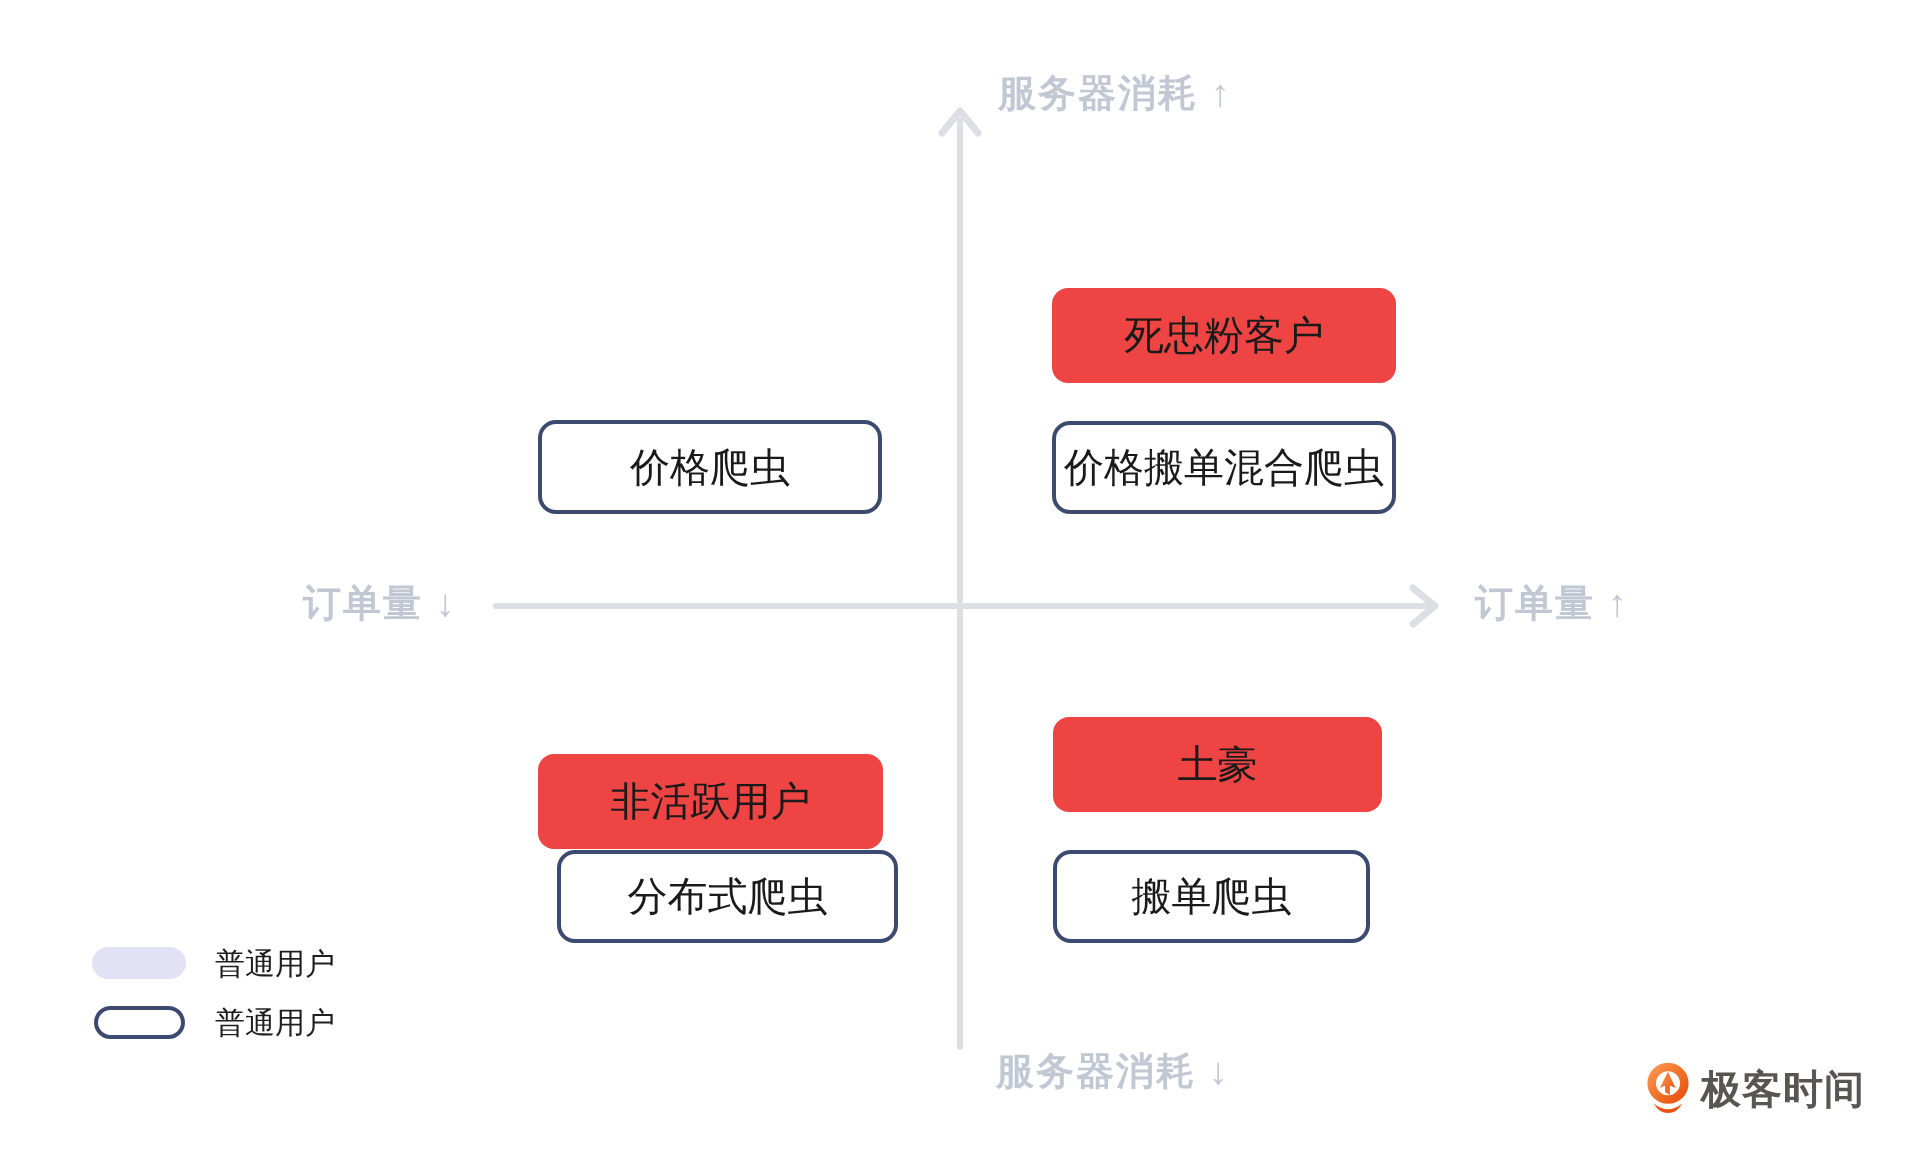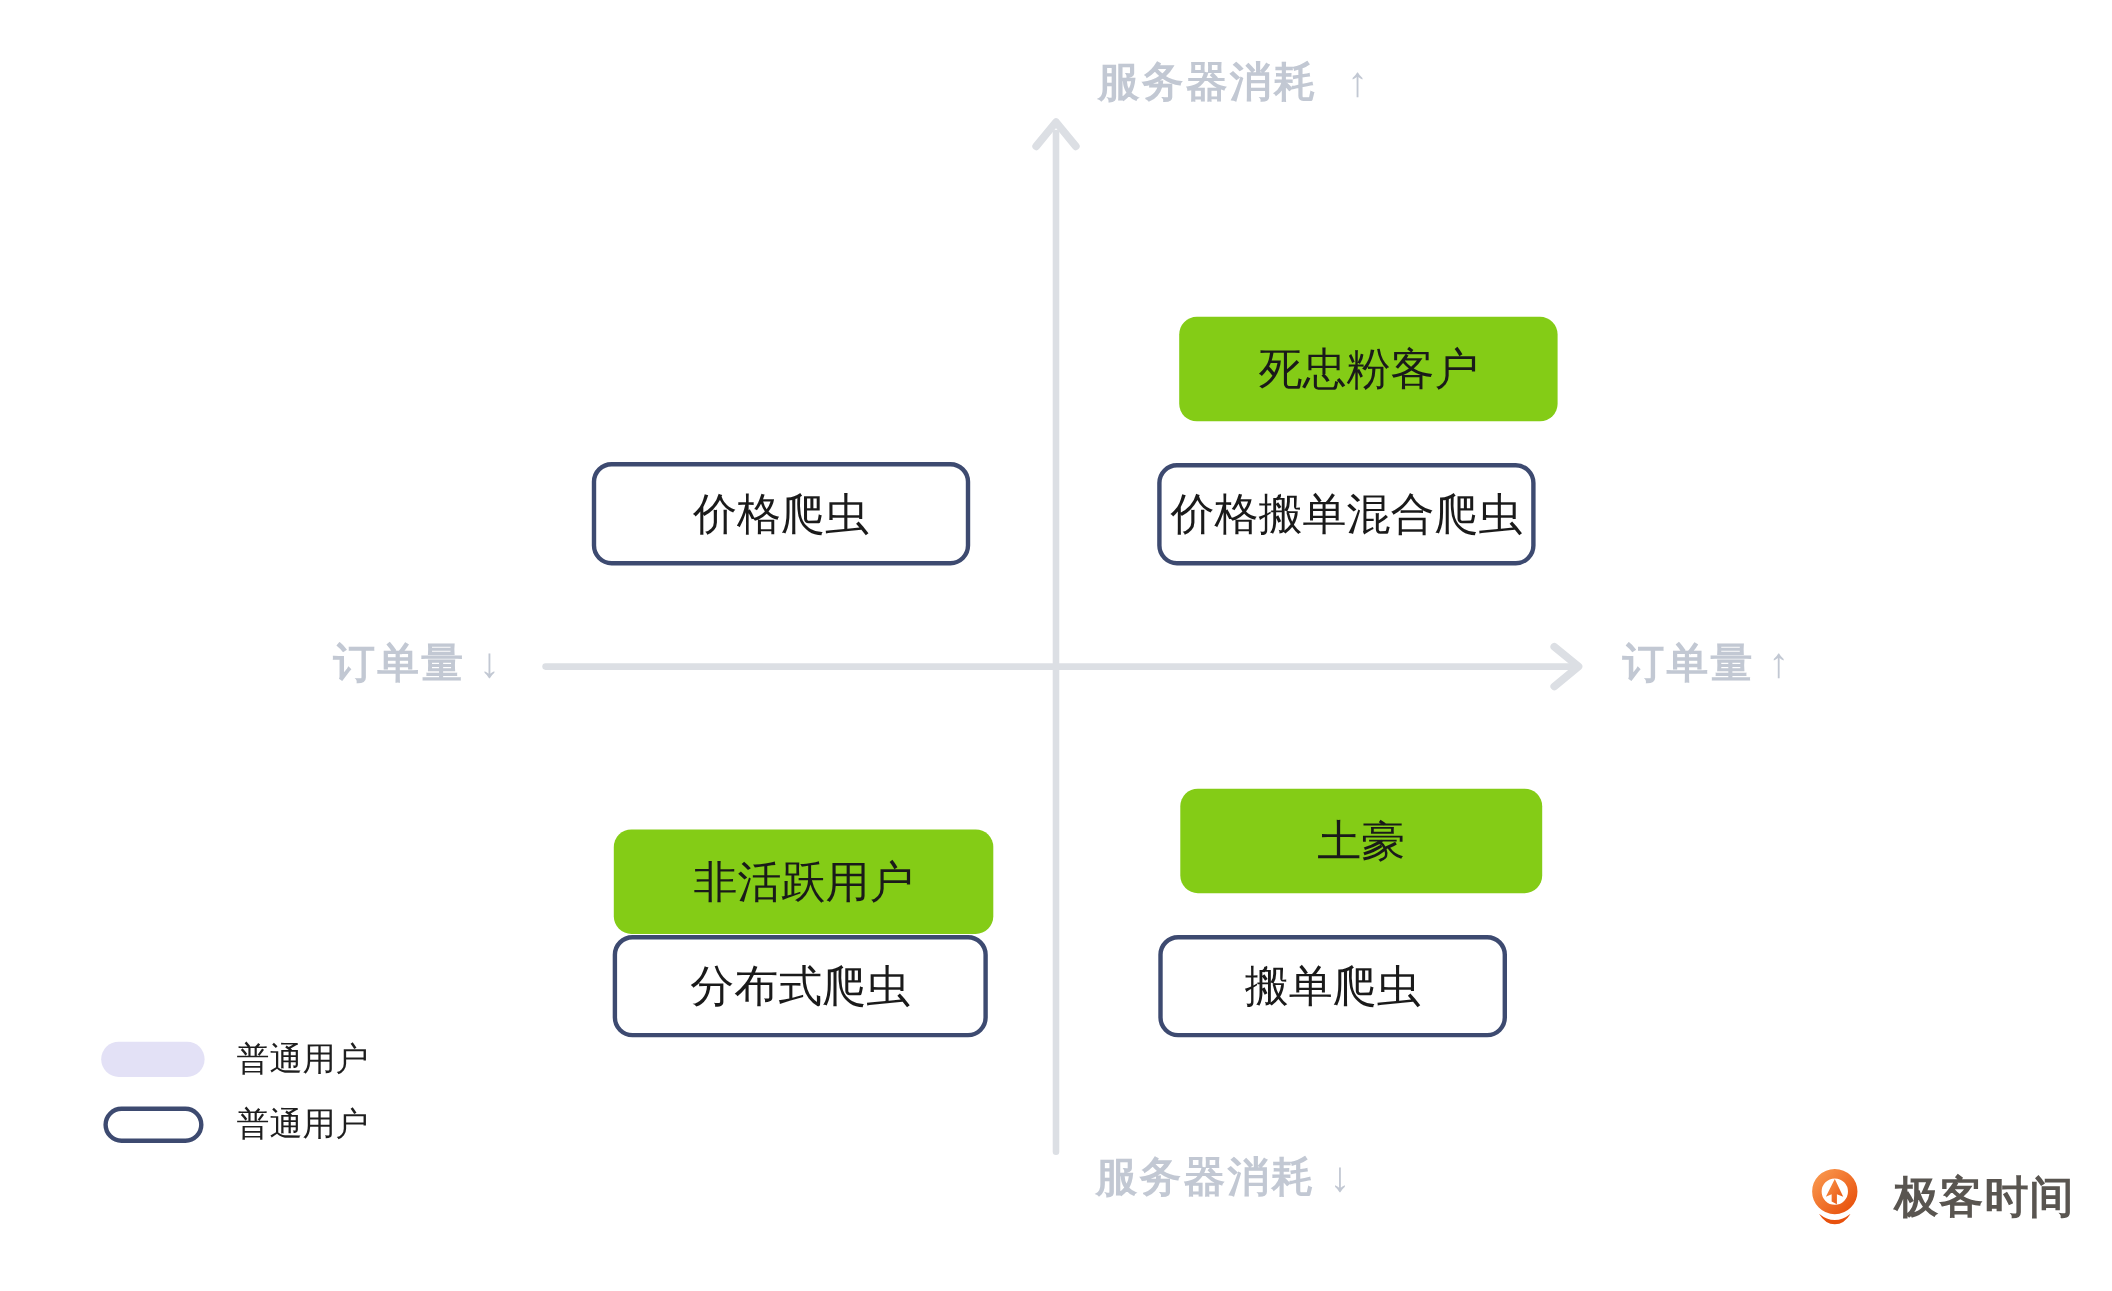--- a/index.html
+++ b/index.html
@@ -15,7 +15,7 @@
   
   .axis-label{position:absolute;color:#C2C8D3;font-size:38px;font-weight:600;
     letter-spacing:2px;white-space:nowrap;line-height:1;}
-  #y-top-label{left:998px;top:59px;font-family:Liberation Mono, monospace;}
+  #y-top-label{left:998px;top:74px;}
   #y-bottom-label{left:996px;top:1052px;}
   #x-left-label{left:303px;top:584px;}
   #x-right-label{left:1475px;top:584px;}

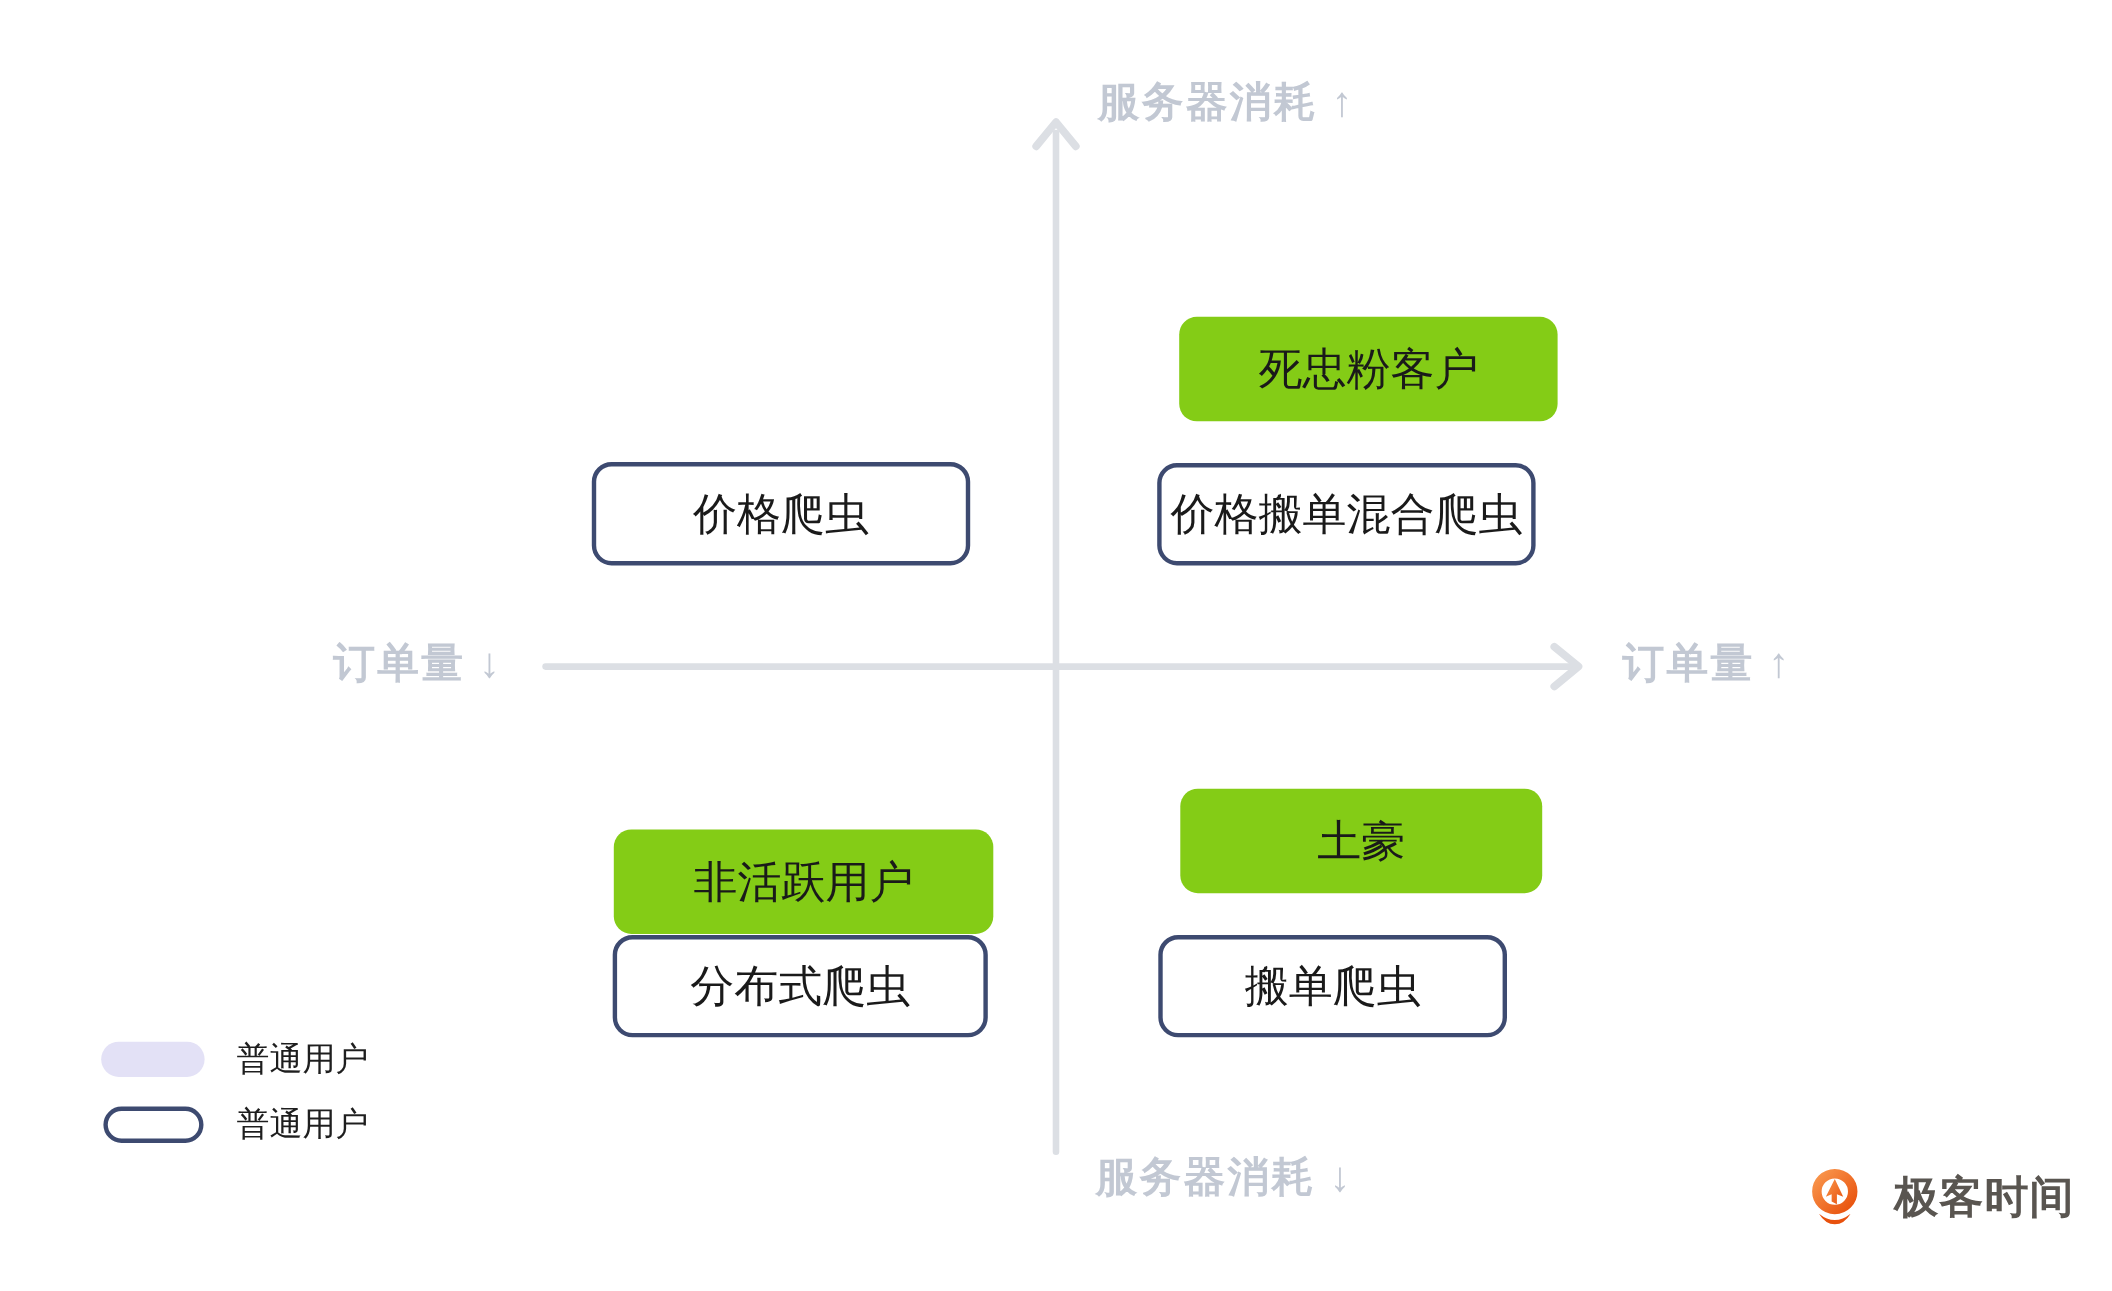--- a/index.html
+++ b/index.html
@@ -23,7 +23,7 @@
   
   .qbox{position:absolute;display:flex;align-items:center;justify-content:center;
     font-size:40px;font-weight:500;color:#1A1A1A;white-space:nowrap;box-sizing:border-box;}
-  .qbox.user{background:#84cc16;border-radius:16px;margin-left:20px;}
+  .qbox.user{background:#ef4444;border-radius:16px;}
   .qbox.crawler{background:#ffffff;border:4px solid #3D4A70;border-radius:18px;}
 
   #box-tr-user{left:1052px;top:288px;width:344px;height:95px;}

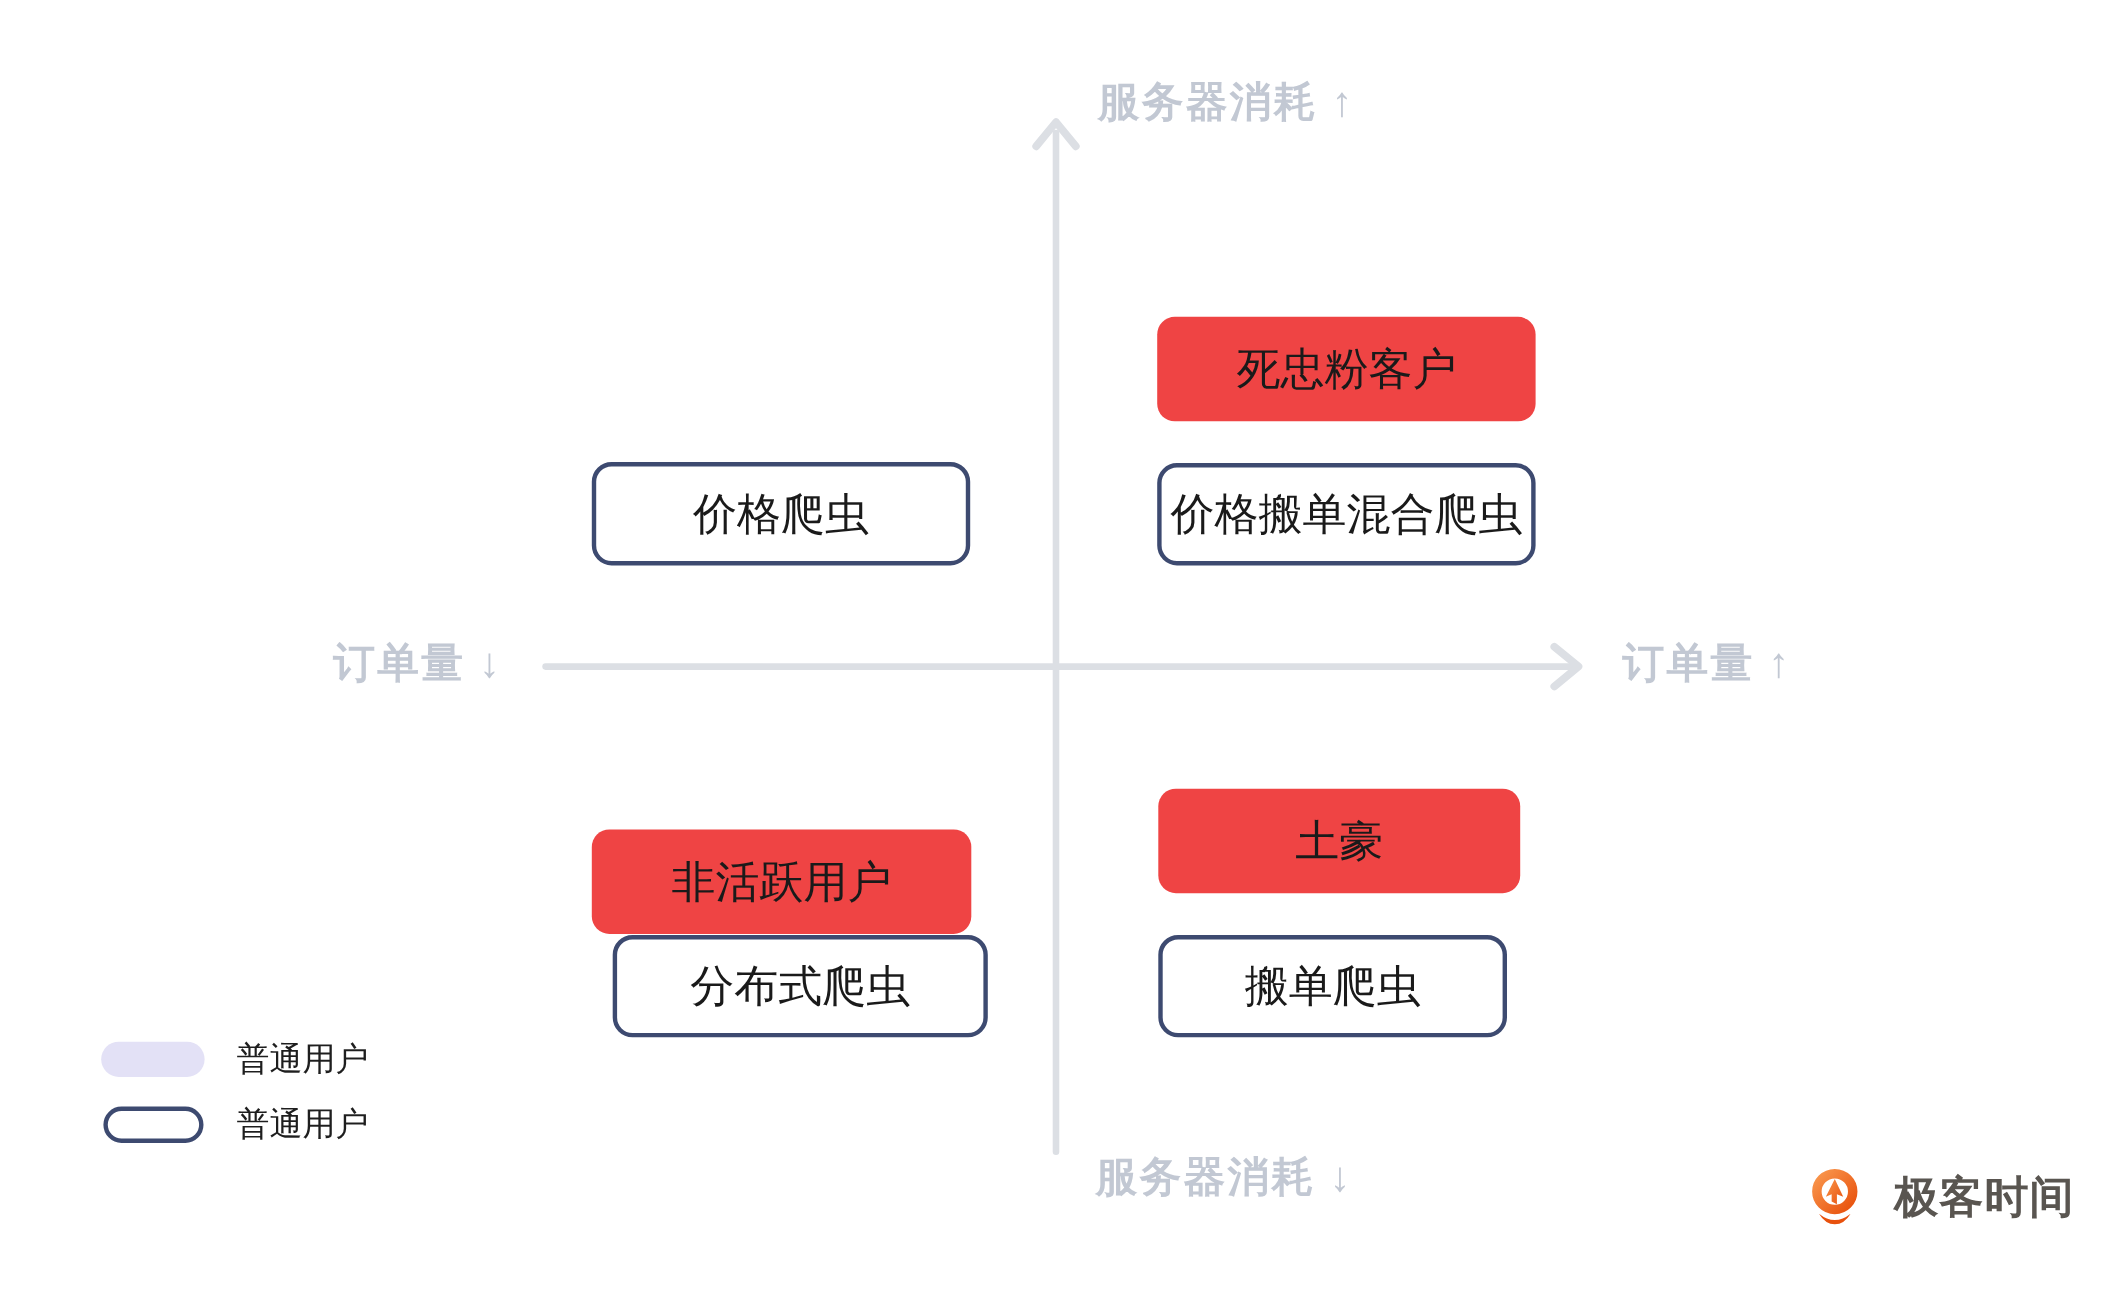--- a/index.html
+++ b/index.html
@@ -45,7 +45,7 @@
   #legend-crawler-label{left:215px;top:1008px;}
 
   
-  #logo{position:absolute;left:1645px;top:1062px;display:flex;align-items:center;gap:21px;}
+  #logo{position:absolute;left:1645px;top:1062px;display:flex;align-items:center;}
   #logo-icon{width:46px;height:54px;}
   #logo-text{margin-left:10px;color:#595550;font-size:40px;font-weight:600;
     letter-spacing:1px;white-space:nowrap;line-height:1;}

